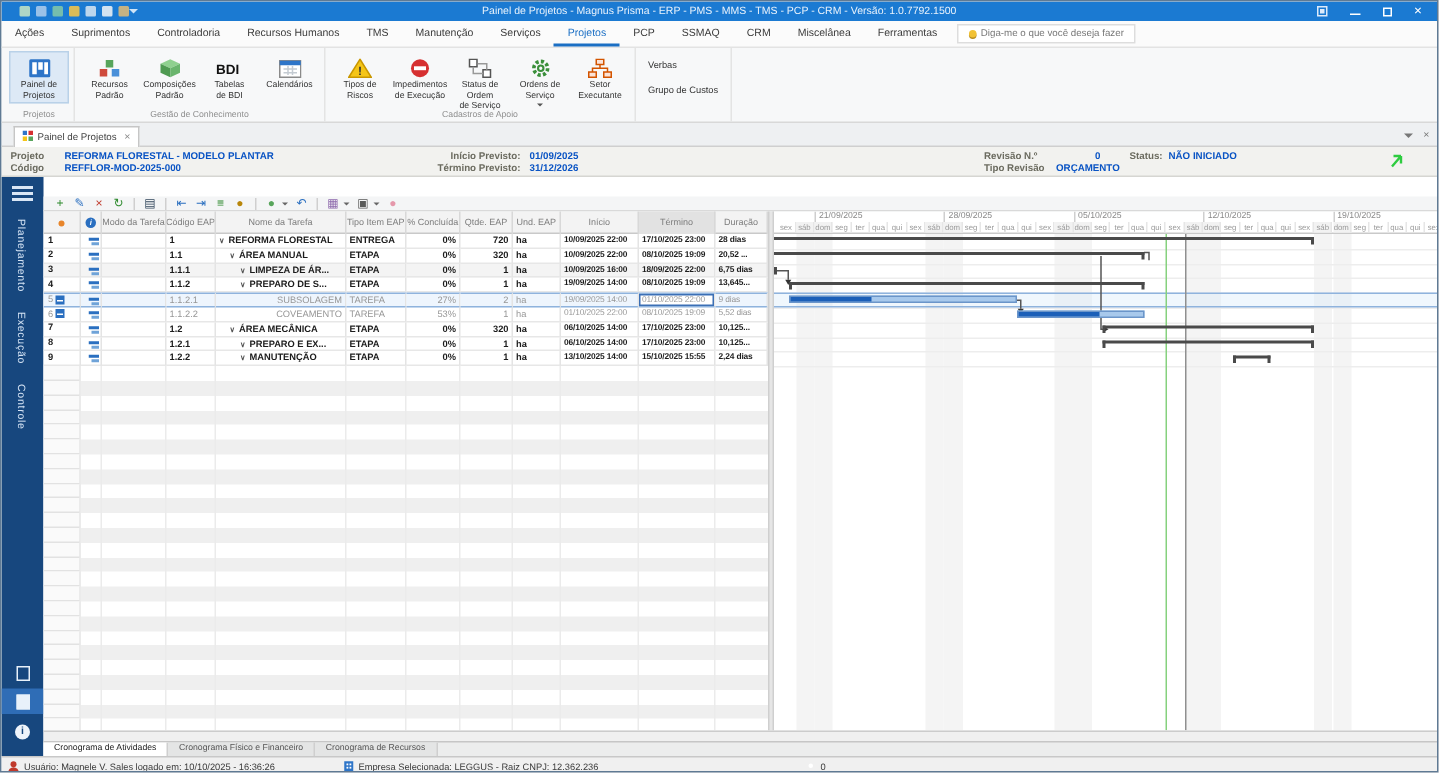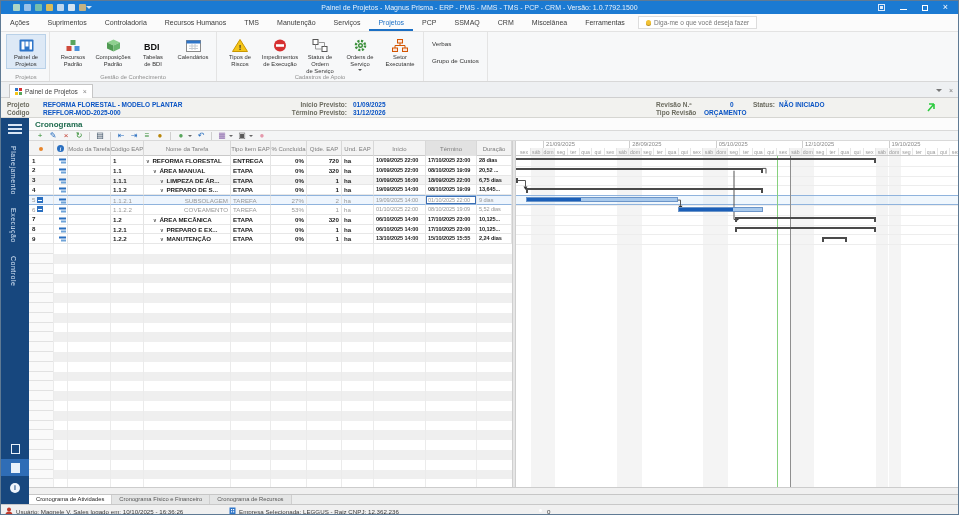--- a/index.html
+++ b/index.html
@@ -372,7 +372,6 @@
       </div>
   </div>
 
-  <div class="abs cronohdr">Cronograma</div>
   <div class="abs gridtoolbar">
       <div class="ticon" style="color: rgb(46, 139, 46);">+</div>
       <div class="ticon" style="color: rgb(42, 111, 192);">✎</div>

